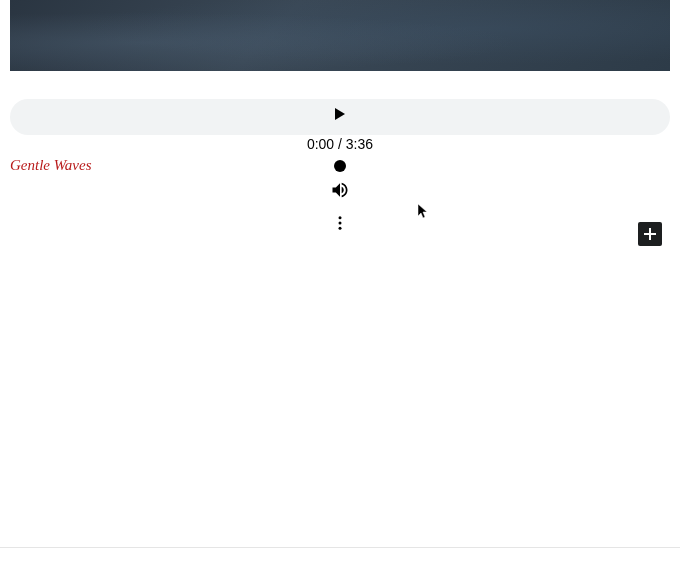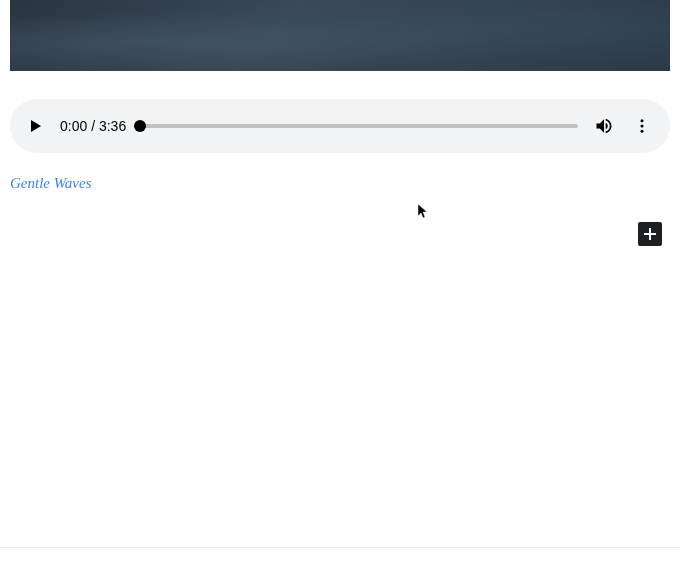--- a/index.html
+++ b/index.html
@@ -31,13 +31,14 @@
     }
     .audio-player {
       margin: 28px 10px 0 10px;
-      height: 54px;
+      height: 36px;
       background: #f1f3f4;
       border-radius: 27px;
       display: flex;
       align-items: center;
       padding: 7px 16px;
       gap: 14px;
+      flex-direction: column;
     }
     .play-btn {
       width: 20px;

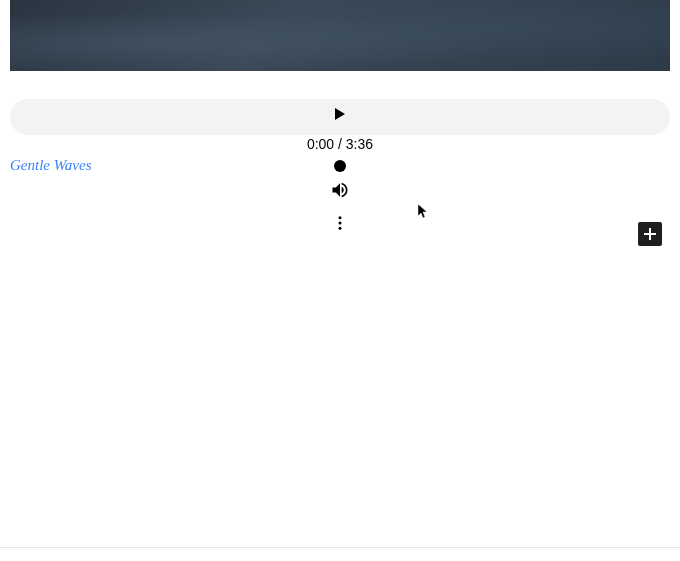--- a/index.html
+++ b/index.html
@@ -90,7 +90,7 @@
       margin: 22px 0 0 10px;
       font-style: italic;
       font-size: 15px;
-      color: #3b82f6;
+      color: #b91c1c;
     }
     .cursor {
       position: absolute;

